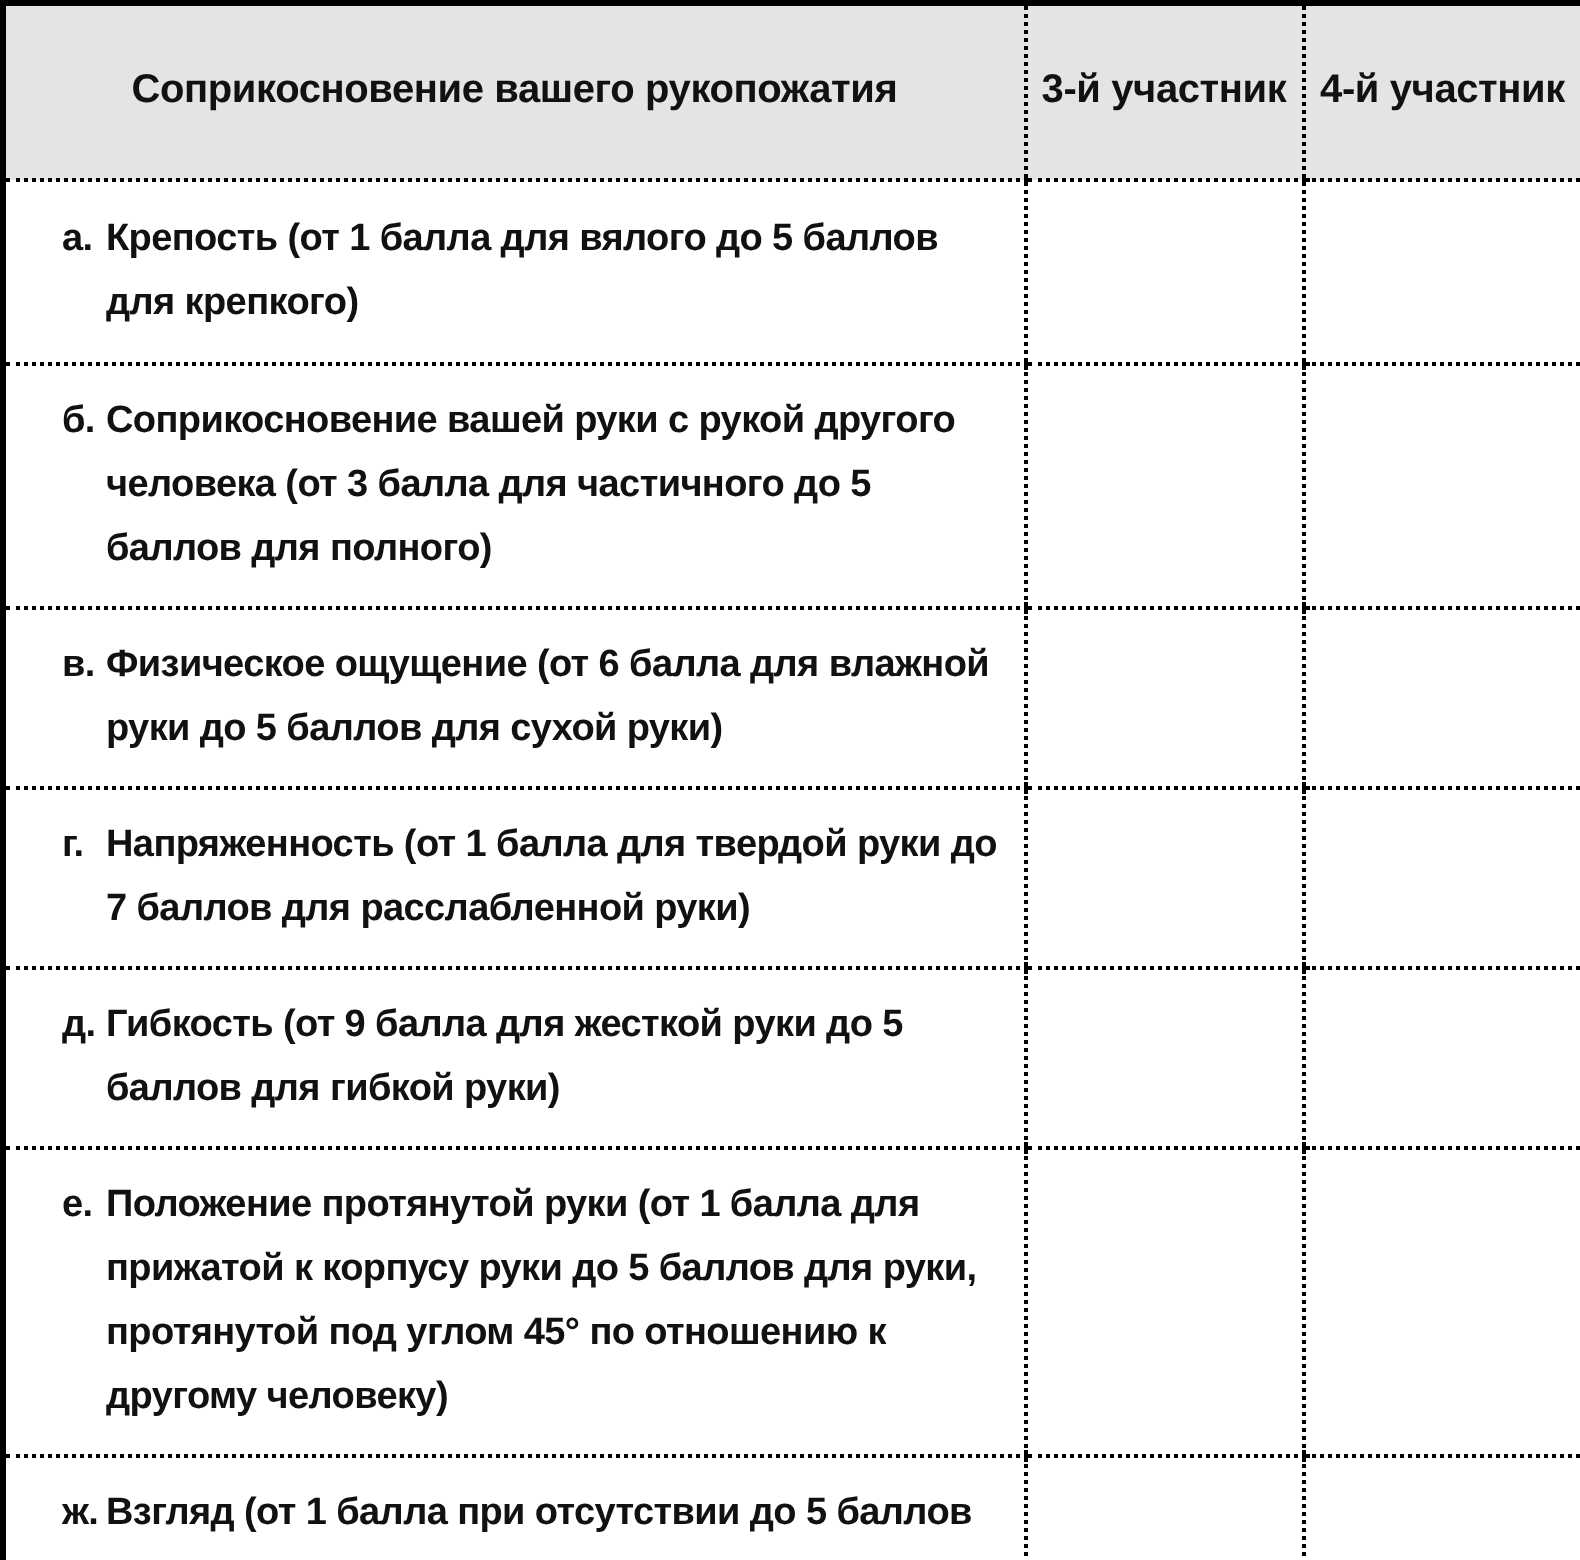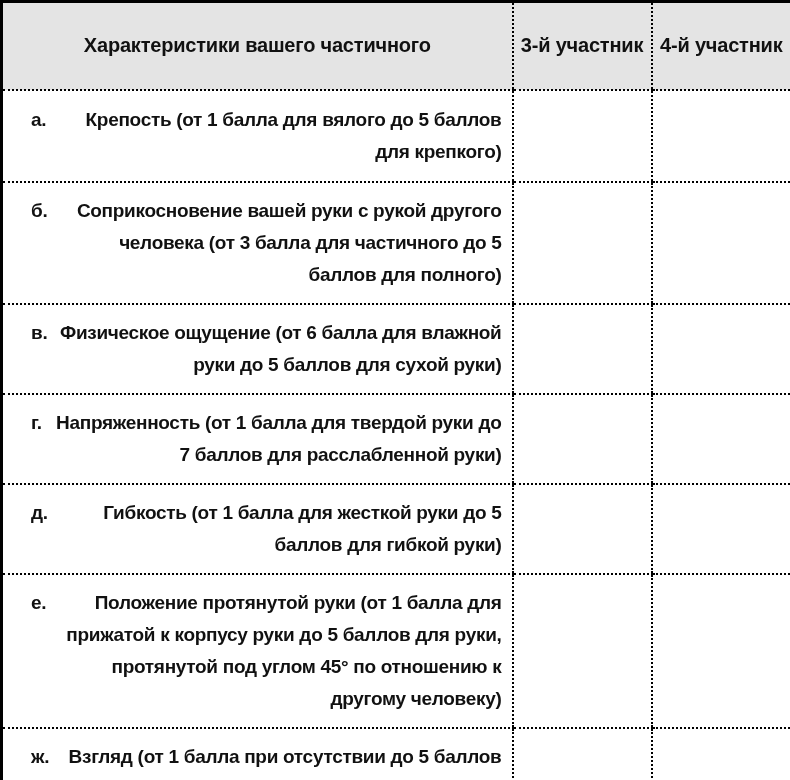--- a/index.html
+++ b/index.html
@@ -84,7 +84,7 @@
     </colgroup>
     <thead>
       <tr style="height:88px;">
-        <th class="h-char">Характеристики вашего частичного</th>
+        <th class="h-char">Соприкосновение вашего рукопожатия</th>
         <th class="h-col">3-й участник</th>
         <th class="h-col">4-й участник</th>
       </tr>

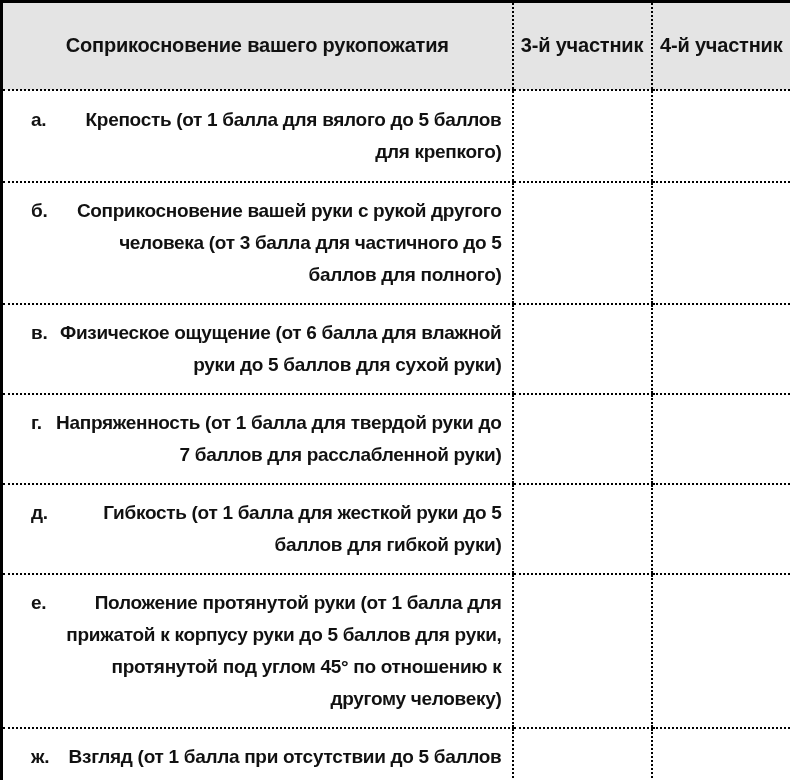--- a/index.html
+++ b/index.html
@@ -69,7 +69,6 @@
   }
   .hang .txt {
     flex: 1 1 auto;
-    text-align: right;
   }
 </style>
 </head>

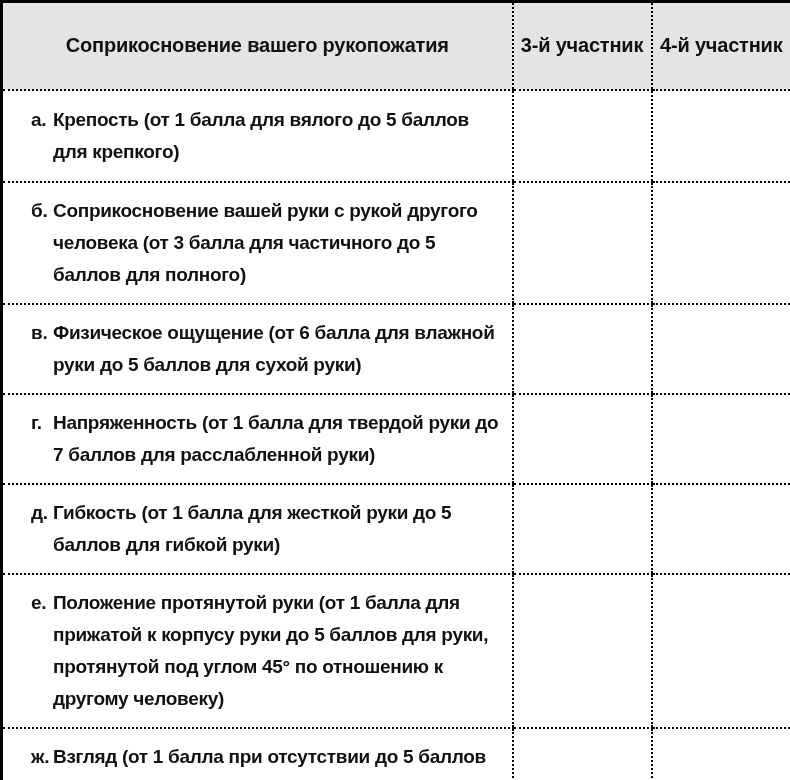--- a/index.html
+++ b/index.html
@@ -133,7 +133,7 @@
         <td class="char">
           <div class="hang">
             <span class="lbl">д.</span>
-            <span class="txt">Гибкость (от 1 балла для жесткой руки до 5 баллов для гибкой руки)</span>
+            <span class="txt">Гибкость (от 9 балла для жесткой руки до 5 баллов для гибкой руки)</span>
           </div>
         </td>
         <td class="score"></td>

